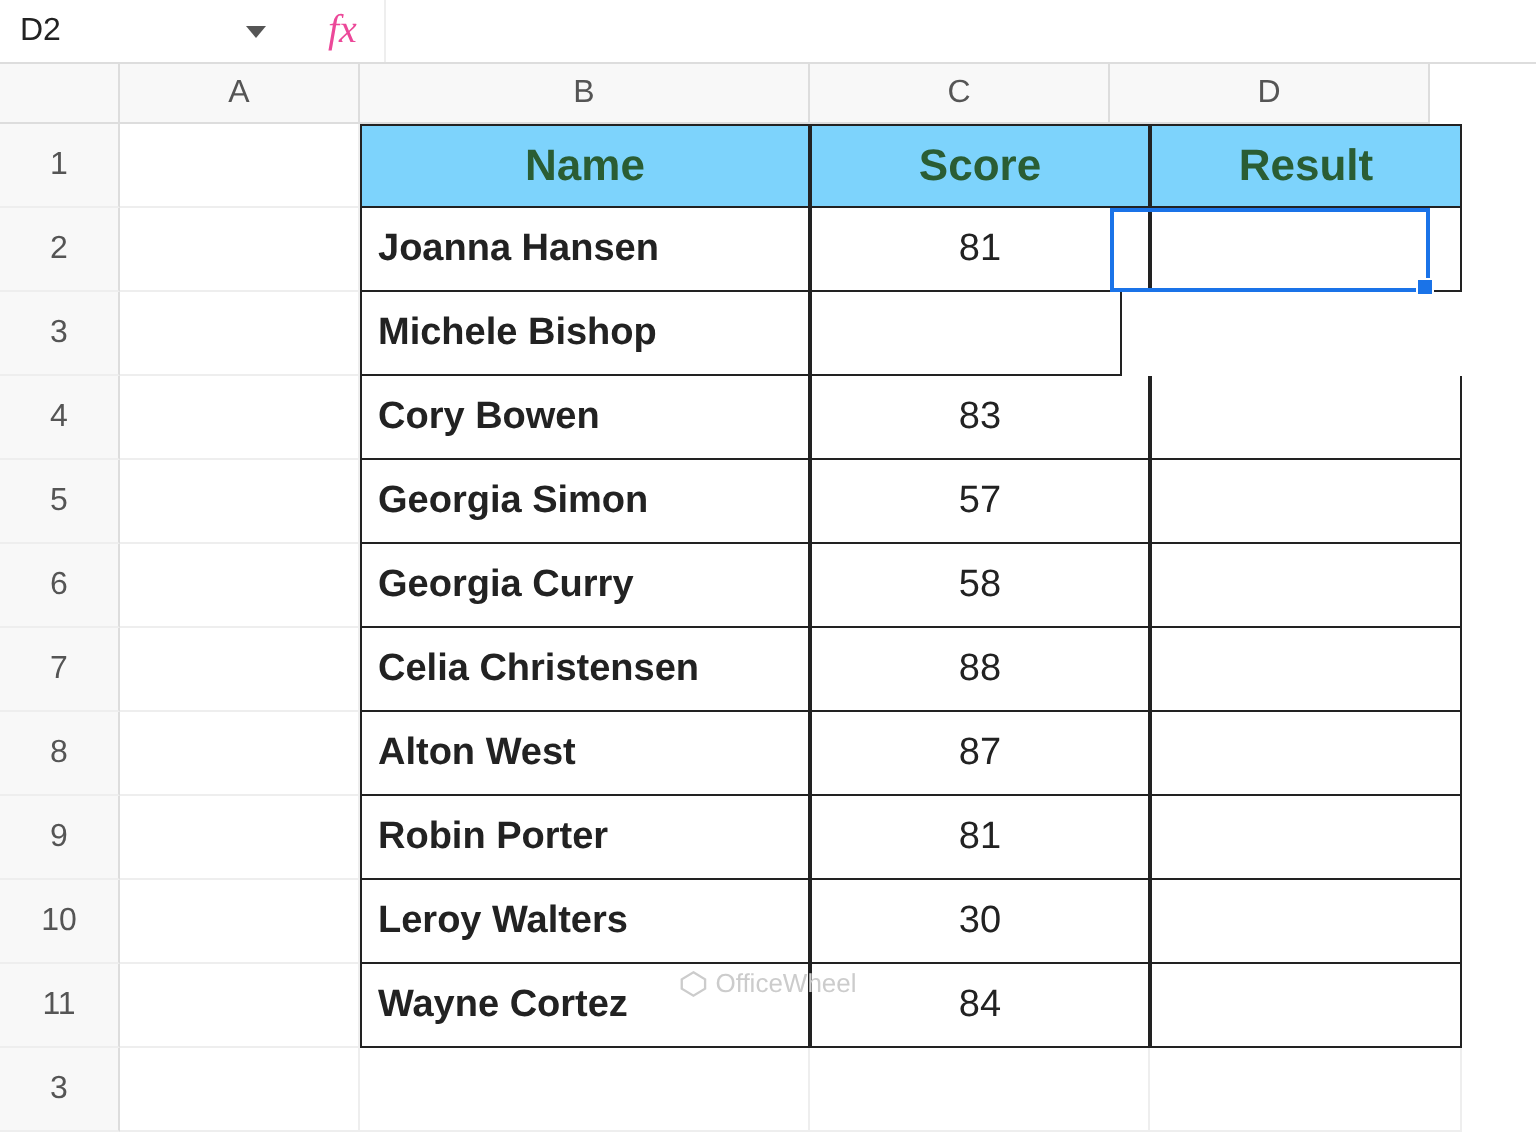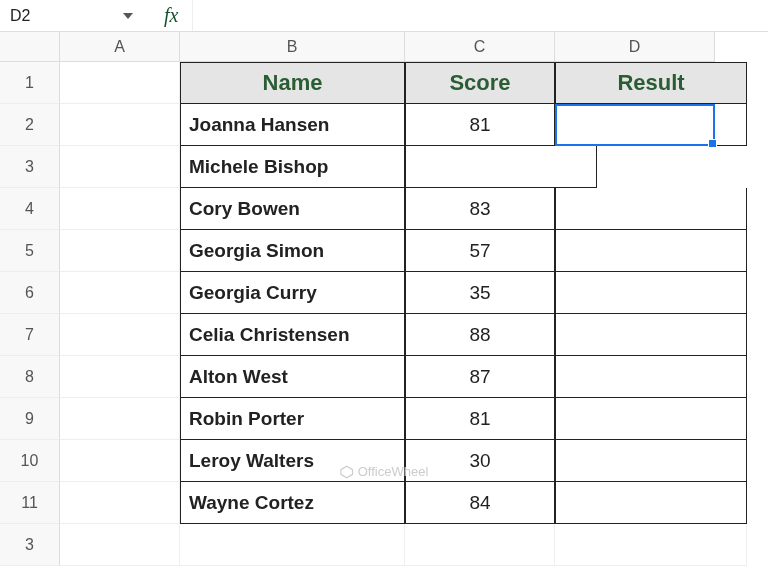--- a/index.html
+++ b/index.html
@@ -40,7 +40,7 @@
   font-style: italic;
   font-family: Georgia, serif;
   font-size: 20px;
-  color: #14532d;
+  color: #ec4899;
   padding: 0 14px;
   border-right: 1px solid #eee;
   height: 100%;

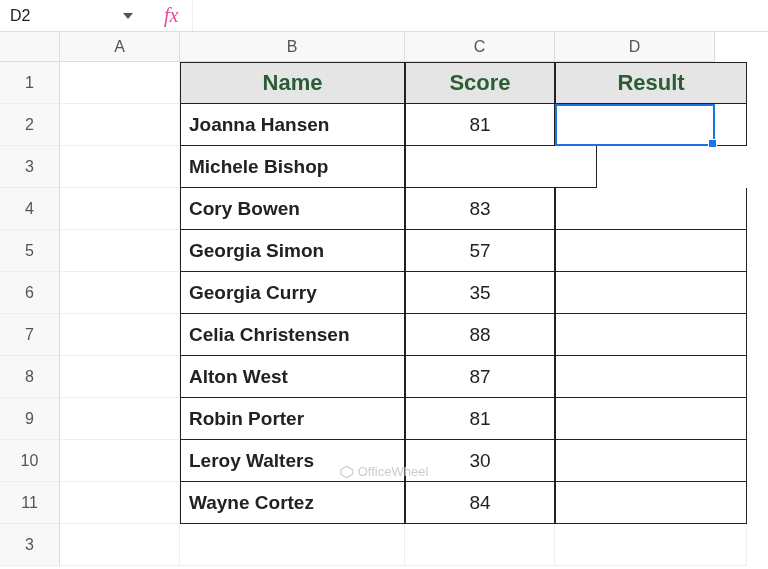--- a/index.html
+++ b/index.html
@@ -119,7 +119,7 @@
 .cell.colC { width: 150px; justify-content: center; }
 .cell.colD { width: 192px; }
 .th {
-  background: #e5e5e5;
+  background: #7dd3fc;
   font-weight: bold;
   color: #2a5d34;
   justify-content: center;

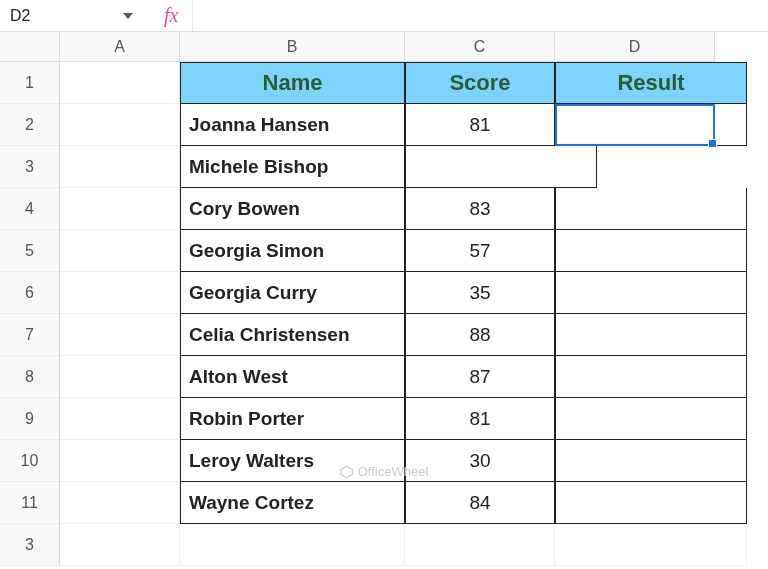--- a/index.html
+++ b/index.html
@@ -116,7 +116,7 @@
 }
 .cell.colA { width: 120px; }
 .cell.colB { width: 225px; }
-.cell.colC { width: 150px; justify-content: center; }
+.cell.colC { width: 170px; justify-content: center; }
 .cell.colD { width: 192px; }
 .th {
   background: #7dd3fc;

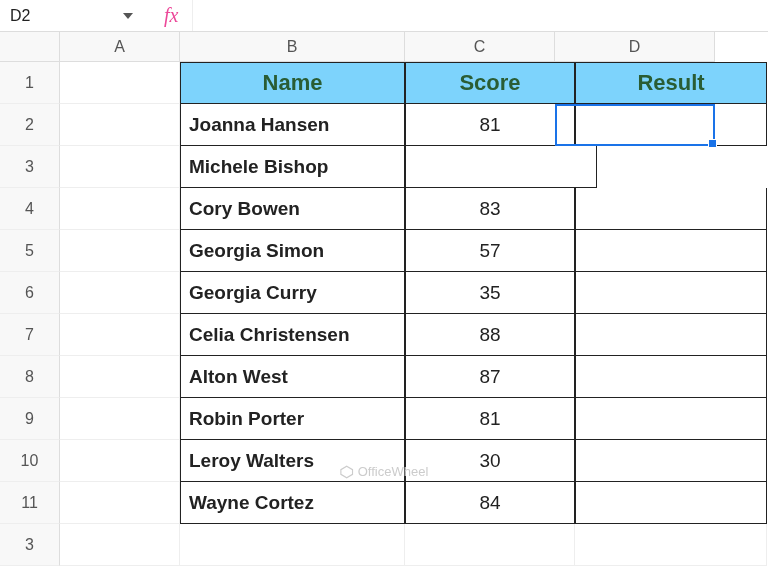--- a/index.html
+++ b/index.html
@@ -117,7 +117,7 @@
 .cell.colA { width: 120px; }
 .cell.colB { width: 225px; }
 .cell.colC { width: 170px; justify-content: center; }
-.cell.colD { width: 192px; }
+.cell.colD { width: 156px; }
 .th {
   background: #7dd3fc;
   font-weight: bold;

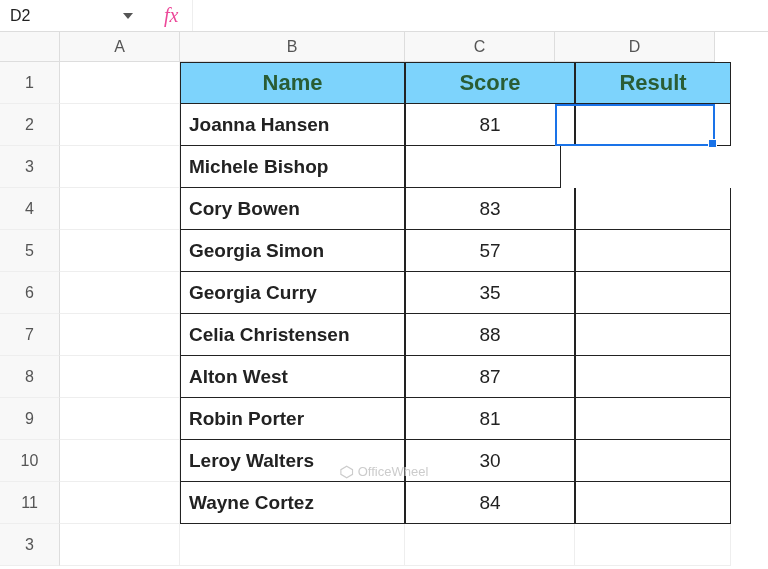--- a/index.html
+++ b/index.html
@@ -229,7 +229,7 @@
     <div class="row">
       <div class="cell colA"></div>
       <div class="cell colB tb">Georgia Curry</div>
-      <div class="cell colC tb">35</div>
+      <div class="cell colC tb">58</div>
       <div class="cell colD tb"></div>
     </div>
     <div class="row">

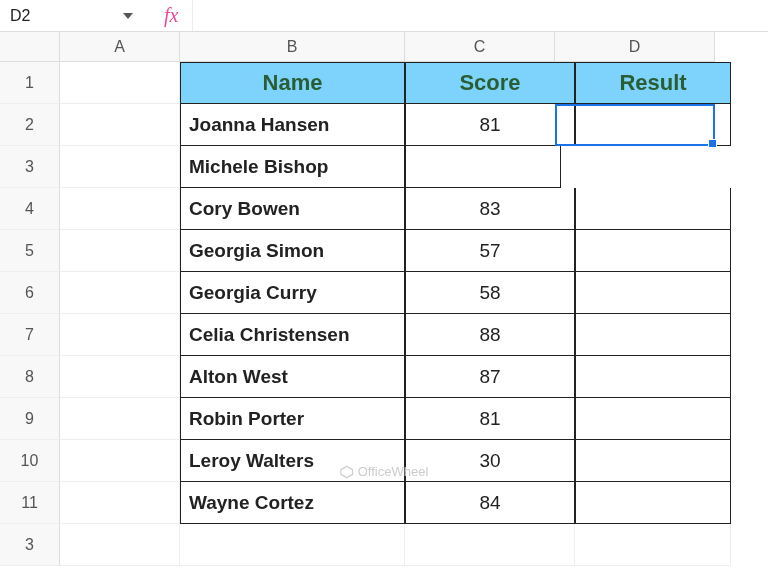--- a/index.html
+++ b/index.html
@@ -150,7 +150,7 @@
 .wm {
   position: absolute;
   left: 50%;
-  top: 464px;
+  top: 484px;
   transform: translateX(-50%);
   color: #ccc;
   font-size: 13px;

